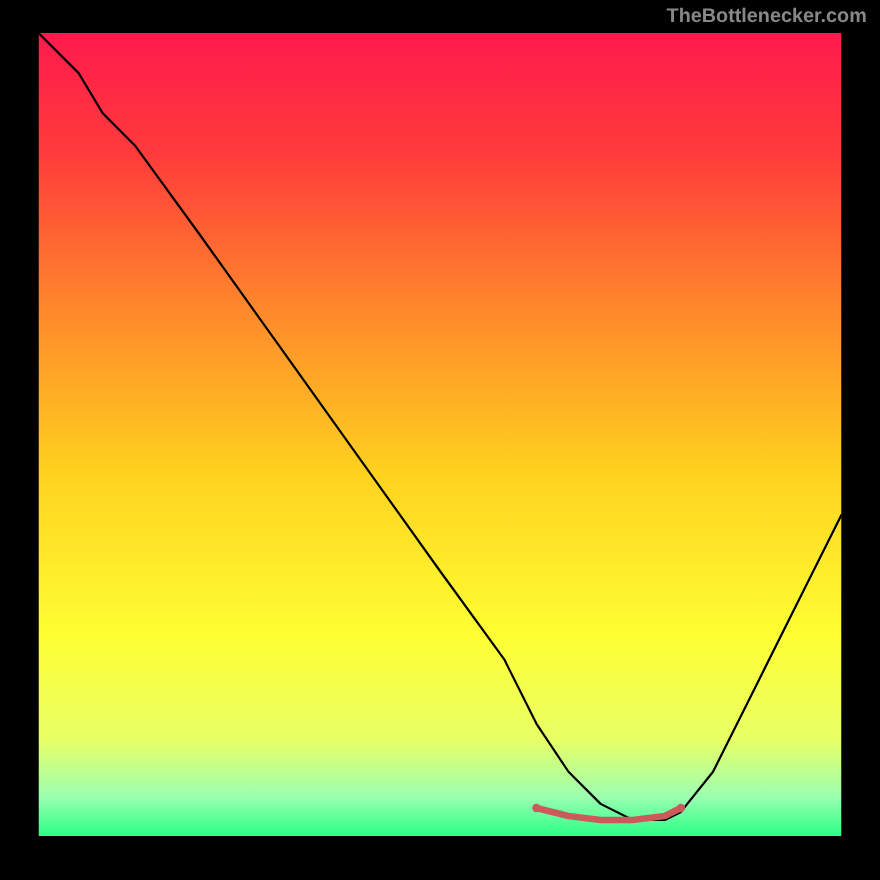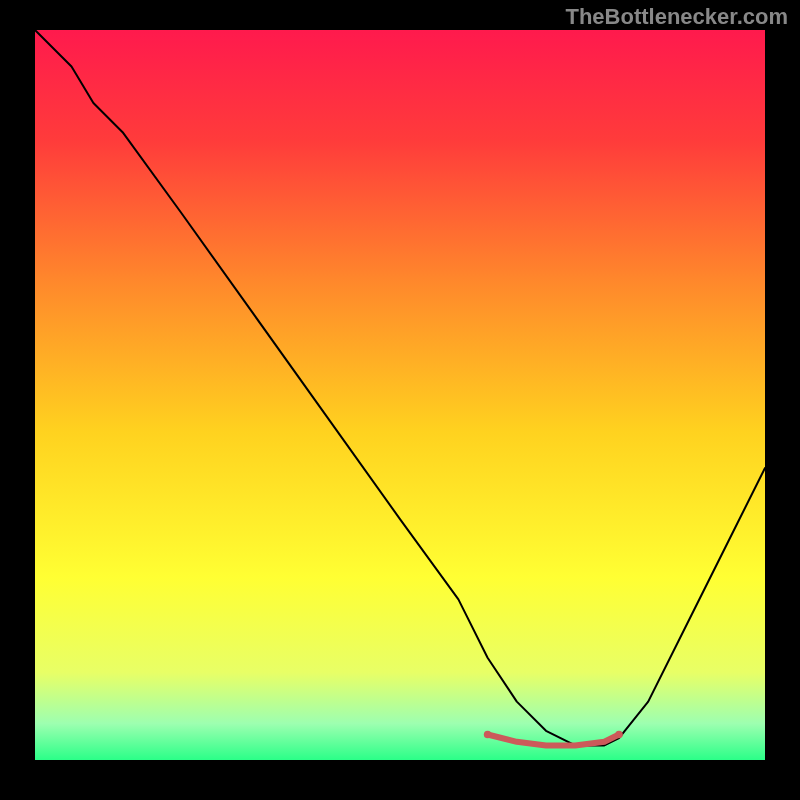--- a/index.html
+++ b/index.html
@@ -16,7 +16,7 @@
     top: 4px;
     right: 12px;
     color: #888;
-    font-size: 22px;
+    font-size: 18px;
     font-weight: bold;
     z-index: 10;
   }

